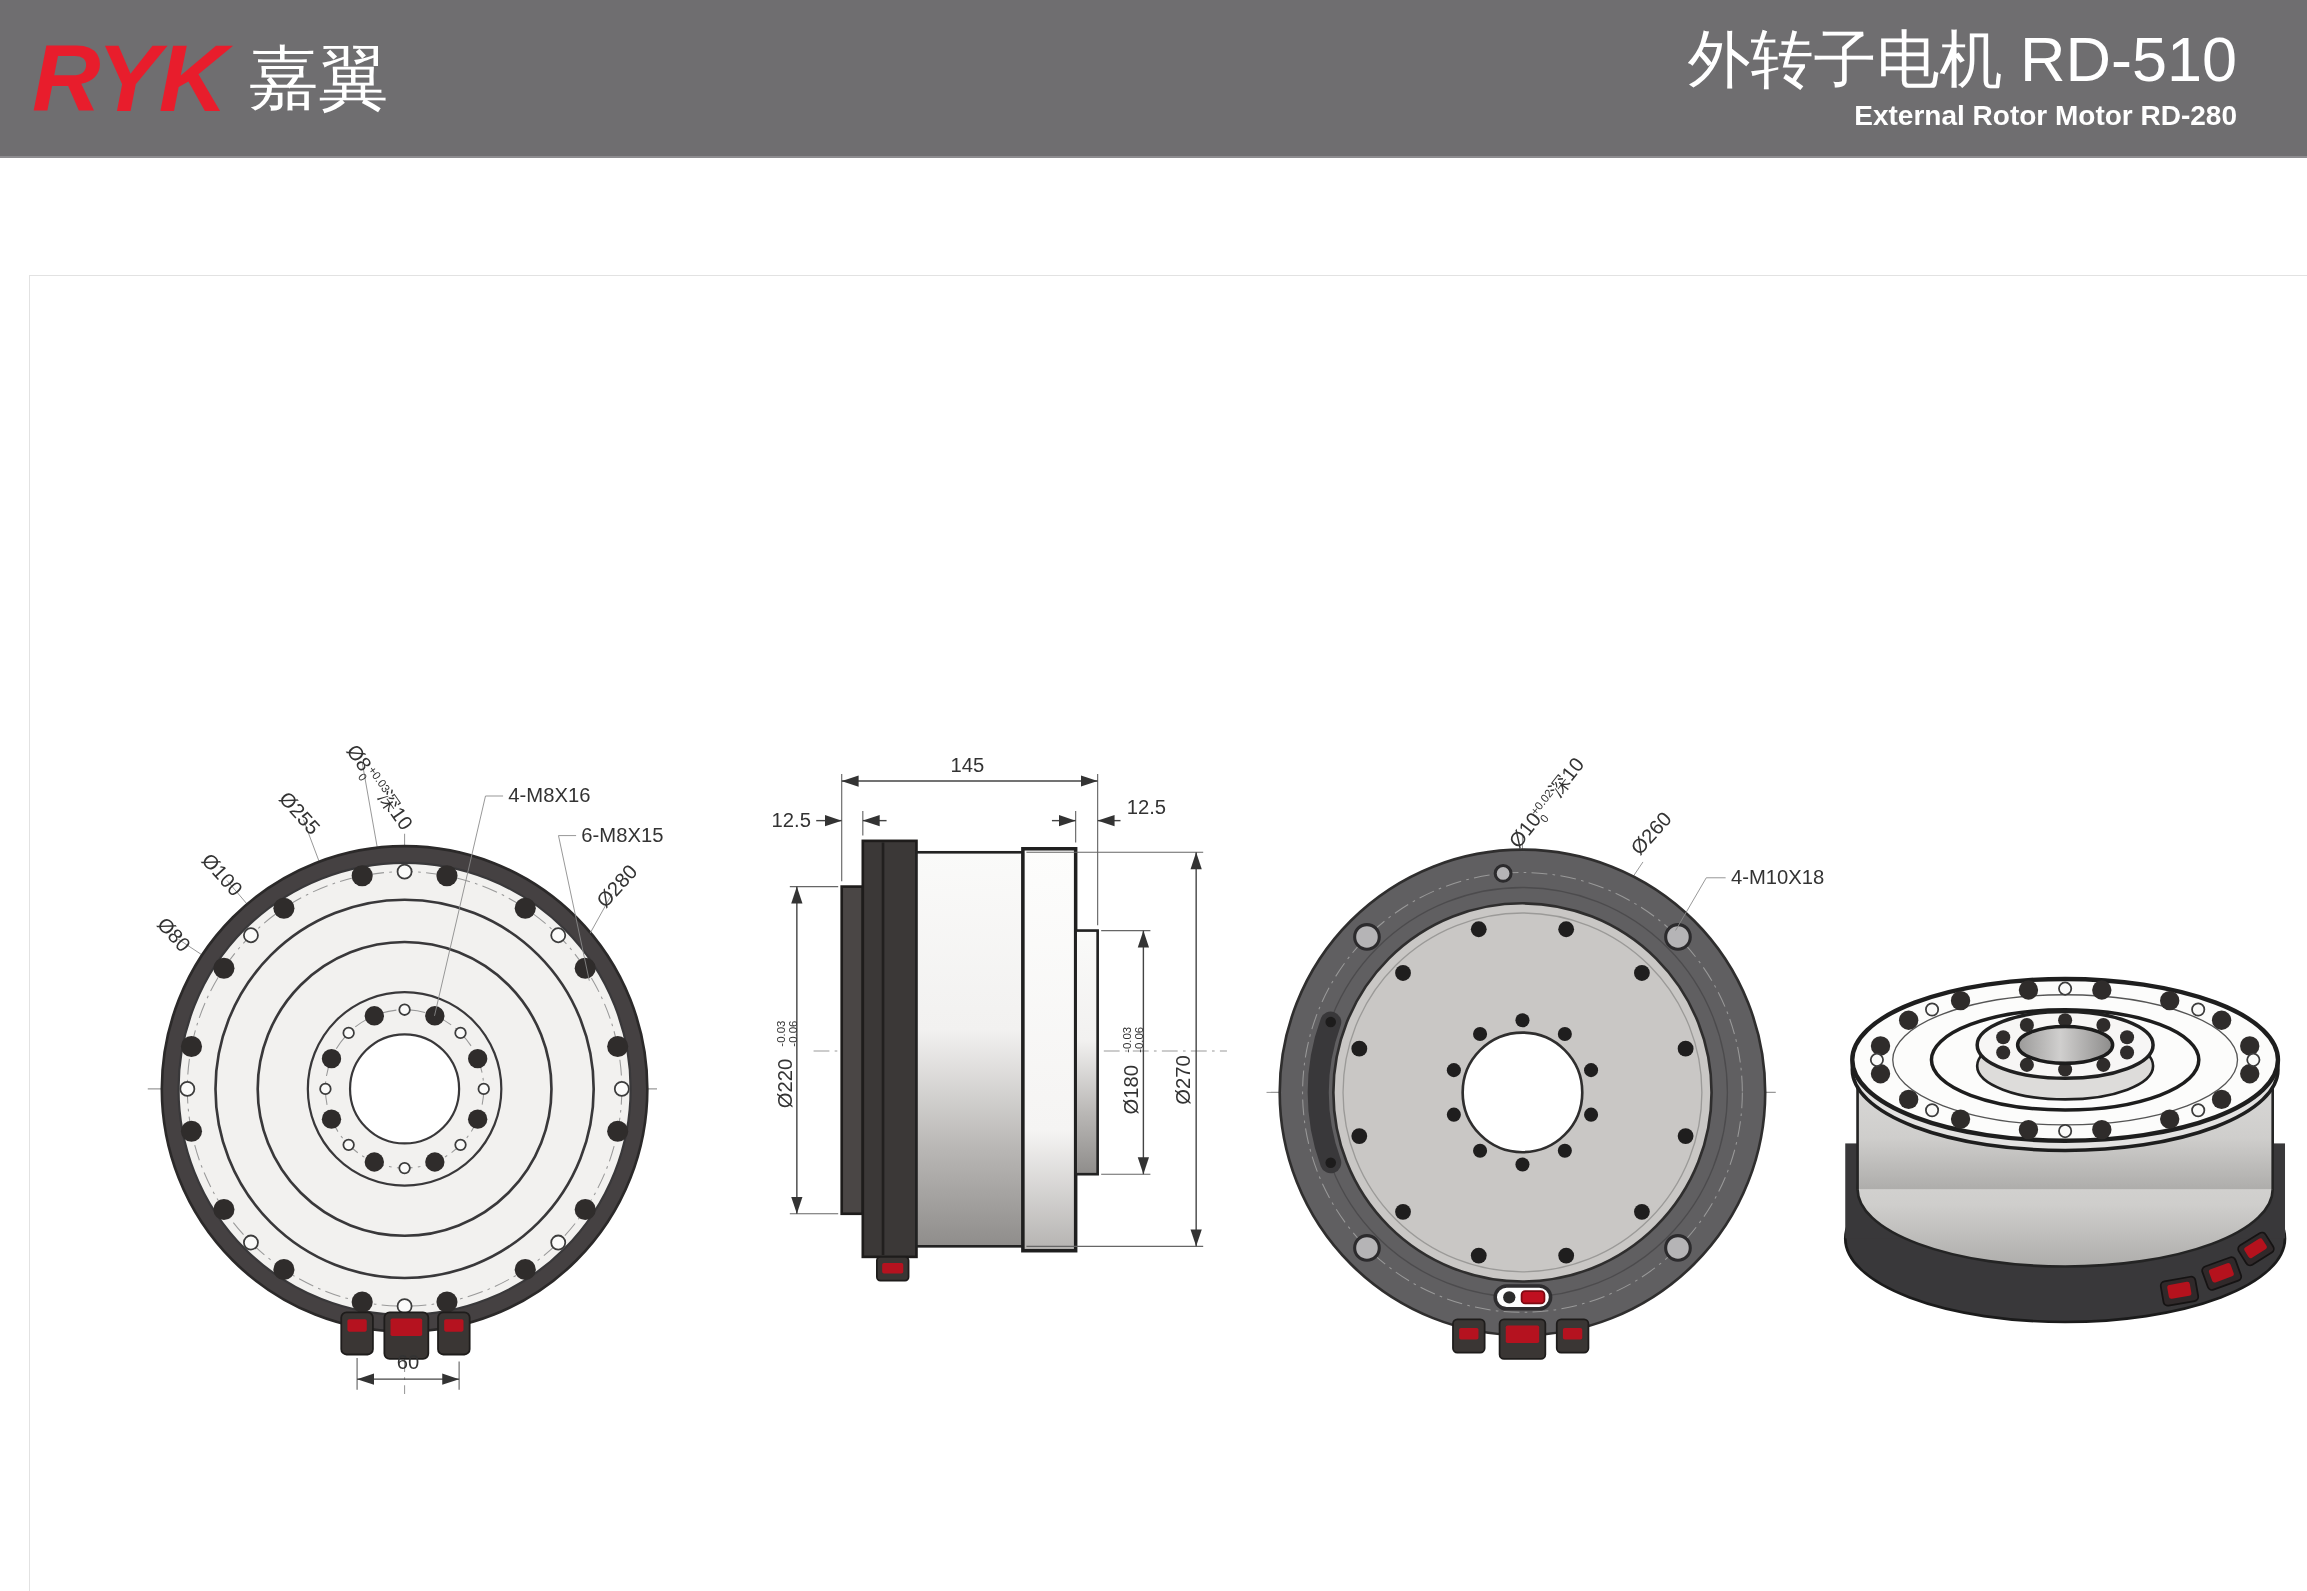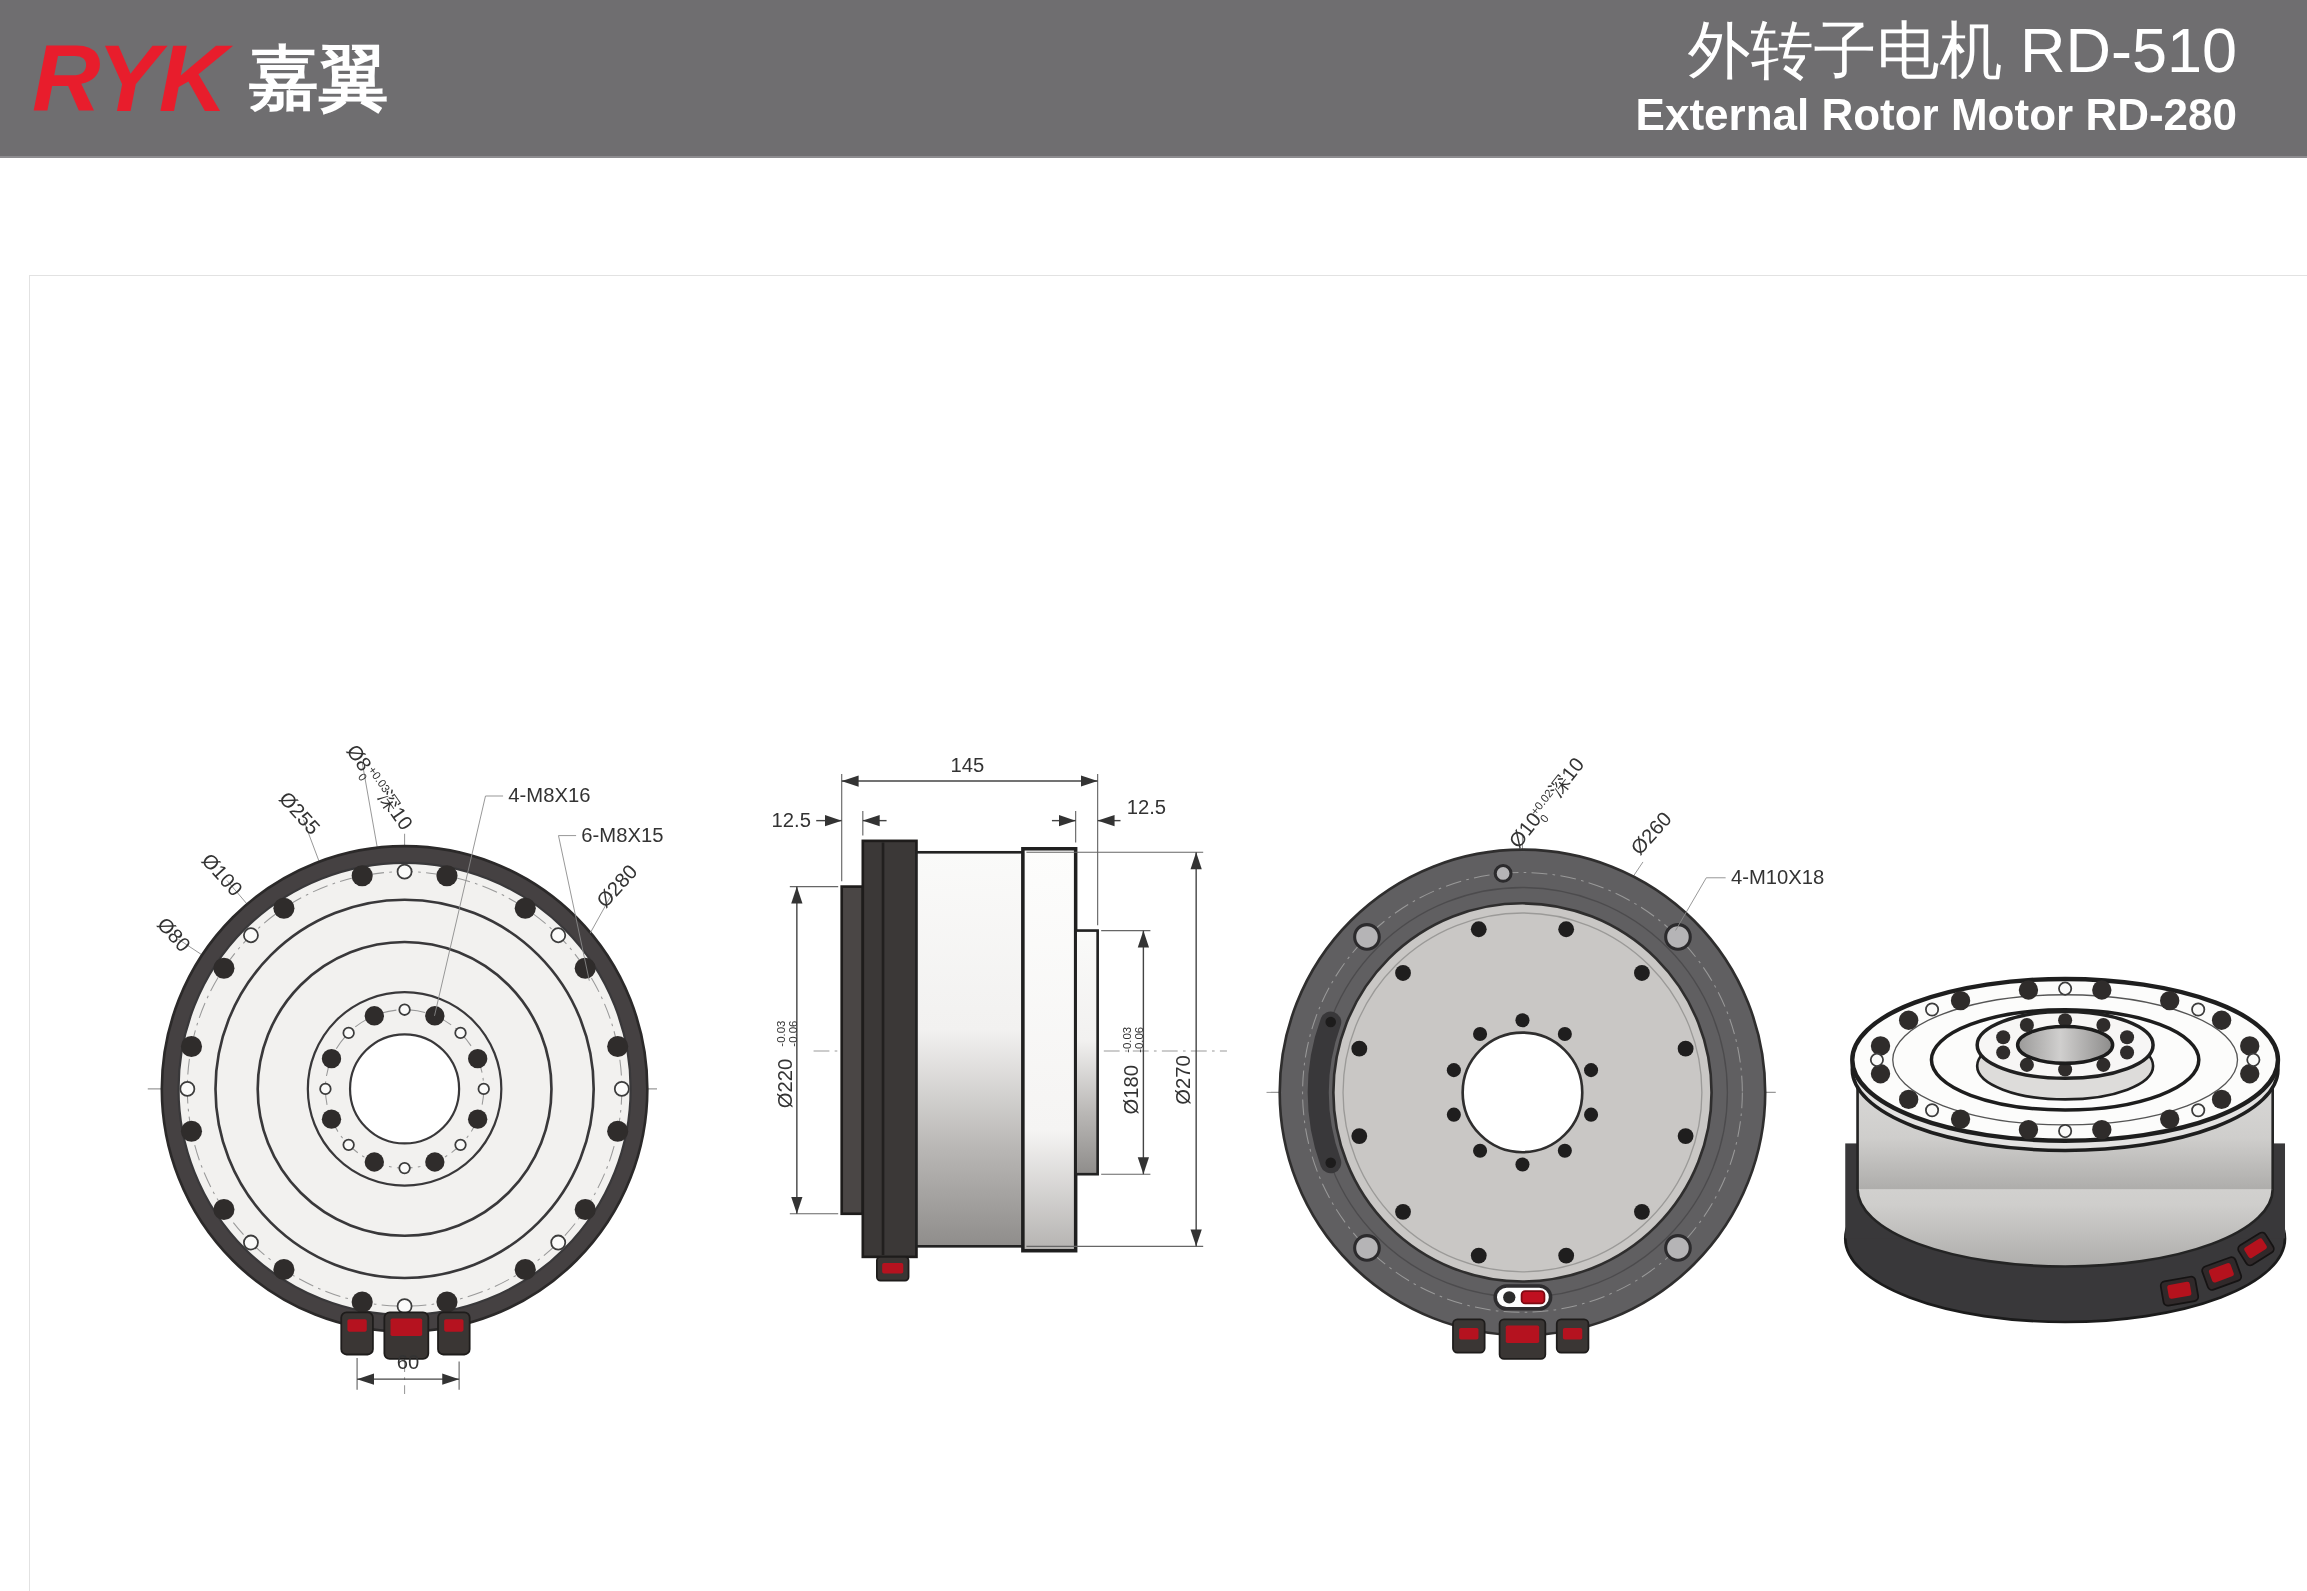--- a/index.html
+++ b/index.html
@@ -21,7 +21,7 @@
     color:#e81d2c;letter-spacing:-1.8px;line-height:1;
   }
   .brand .cjk{
-    font-size:70px;font-weight:700;color:#ffffff;
+    font-size:70px;font-weight:400;color:#ffffff;
     margin-left:23px;line-height:1;
   }
   .titles{margin-right:70px;text-align:right;color:#ffffff;}

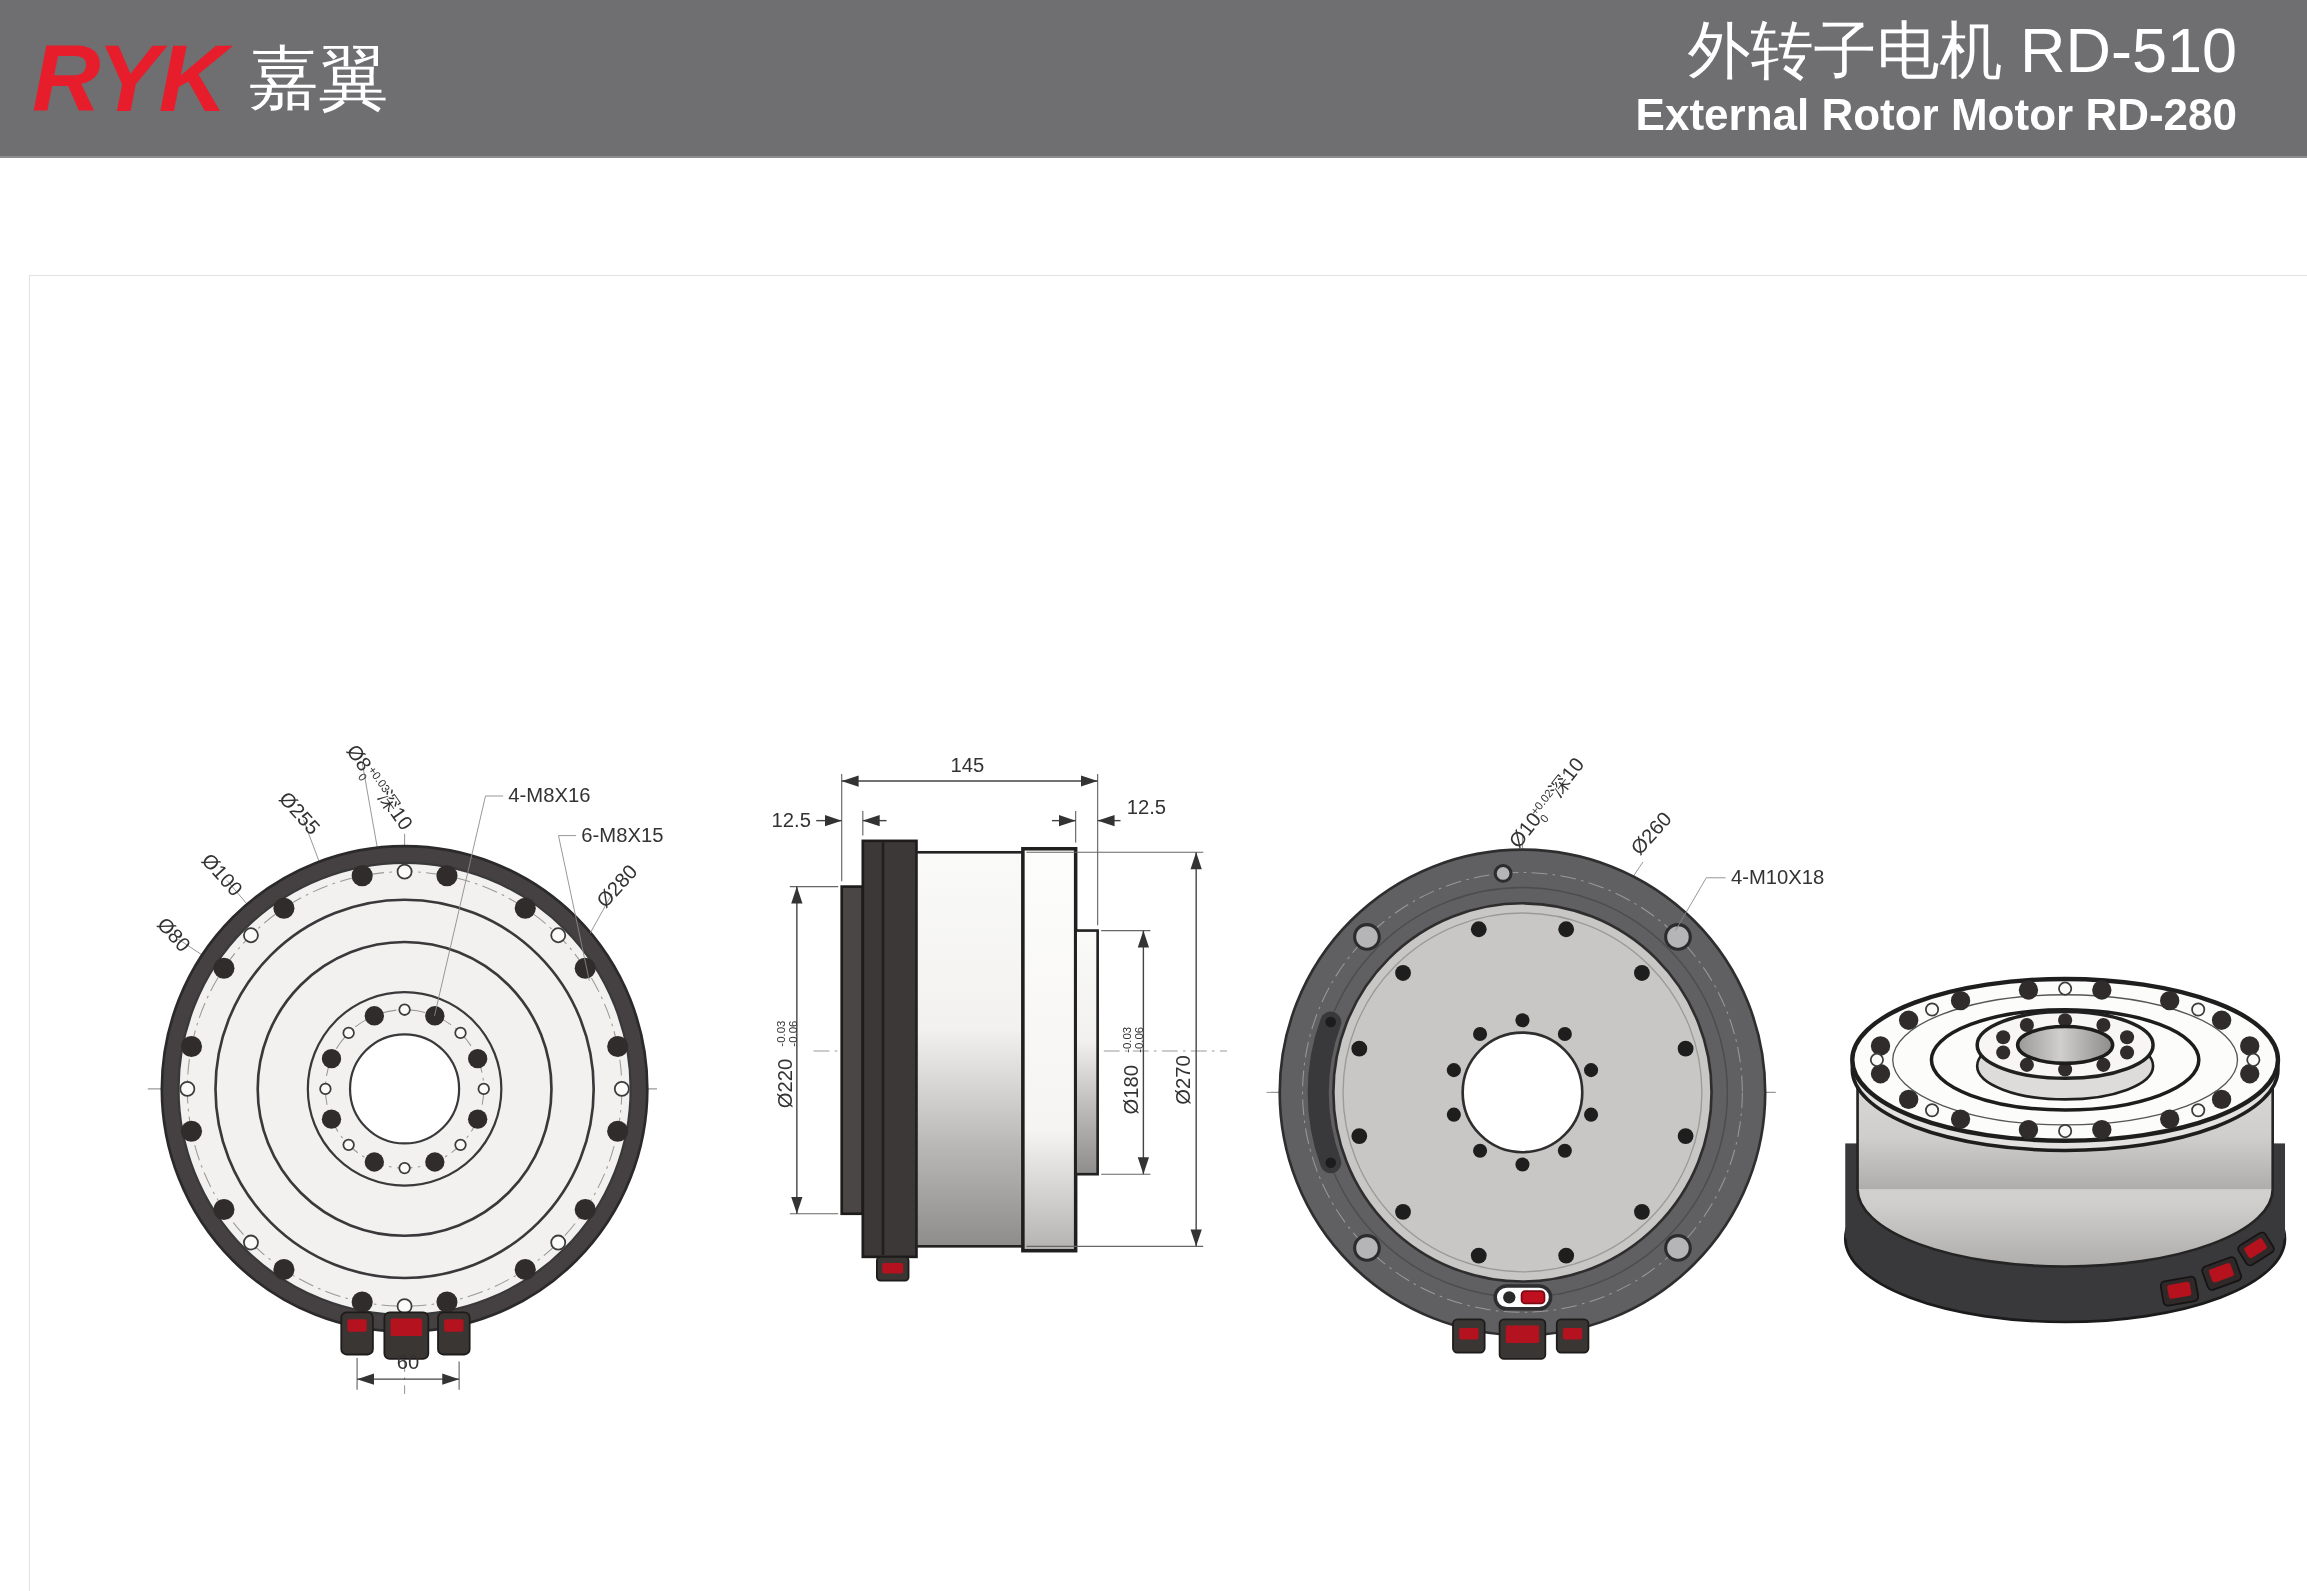--- a/index.html
+++ b/index.html
@@ -26,7 +26,7 @@
   }
   .titles{margin-right:70px;text-align:right;color:#ffffff;}
   .title-cn{font-size:63px;font-weight:500;line-height:1.15;}
-  .title-en{font-size:44px;font-weight:700;line-height:1.2;margin-top:3px;}
+  .title-en{font-size:28px;font-weight:700;line-height:1.2;margin-top:3px;}
   
   .frame{
     position:absolute;left:29px;top:275px;width:2287px;height:1407px;

